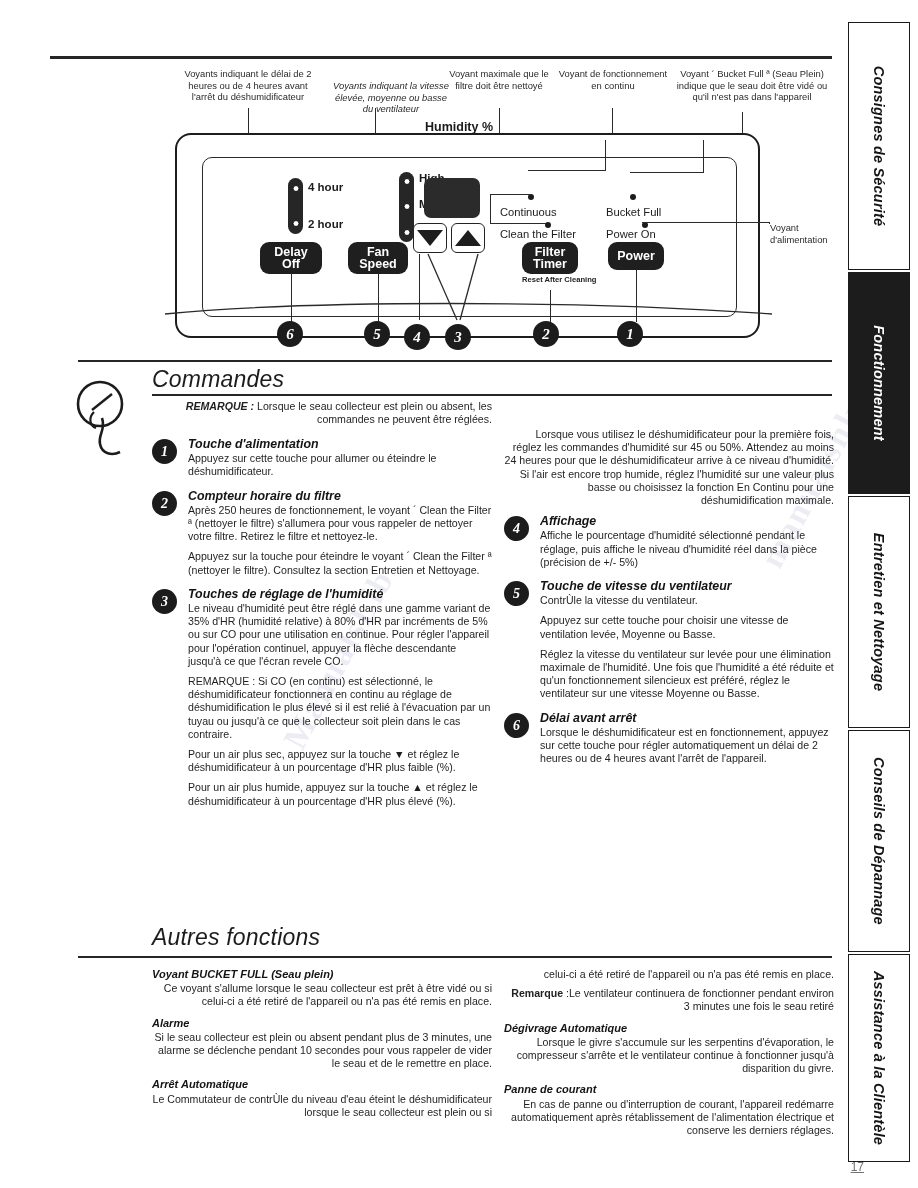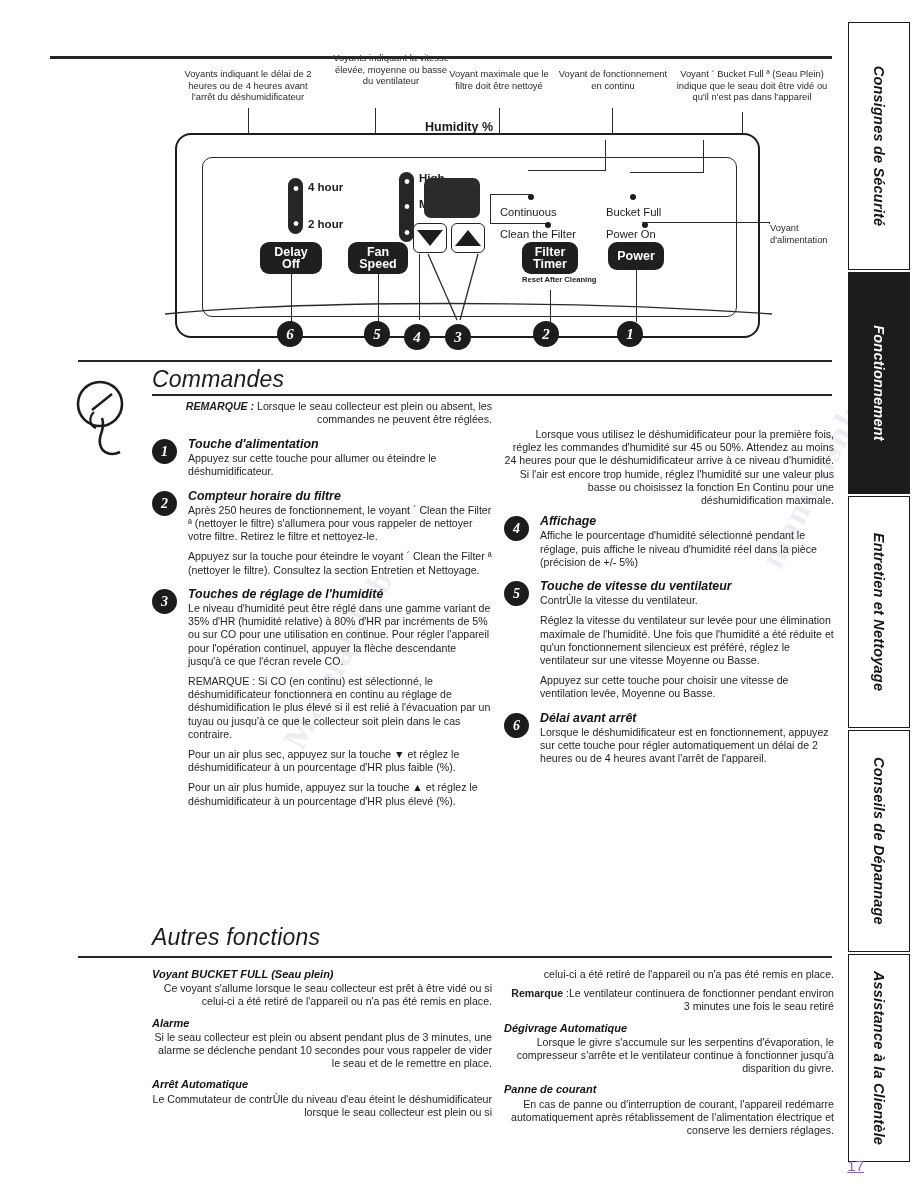--- a/index.html
+++ b/index.html
@@ -239,7 +239,7 @@
   </div>
 
   <div class="annot" style="left:176px; top:68px; width:144px;">Voyants indiquant le délai de 2 heures ou de 4 heures avant l'arrêt du déshumidificateur</div>
-  <div class="annot" style="left:330px; top:52px; width:122px;">Voyants indiquant la vitesse élevée, moyenne ou basse du ventilateur</div>
+  <div class="annot" style="left:330px; top:80px; width:122px;font-style:italic;">Voyants indiquant la vitesse élevée, moyenne ou basse du ventilateur</div>
   <div class="annot" style="left:444px; top:68px; width:110px;">Voyant maximale que le filtre doit être nettoyé</div>
   <div class="annot" style="left:556px; top:68px; width:114px;">Voyant de fonctionnement en continu</div>
   <div class="annot" style="left:674px; top:68px; width:156px;">Voyant ´ Bucket Full ª (Seau Plein) indique que le seau doit être vidé ou qu'il n'est pas dans l'appareil</div>

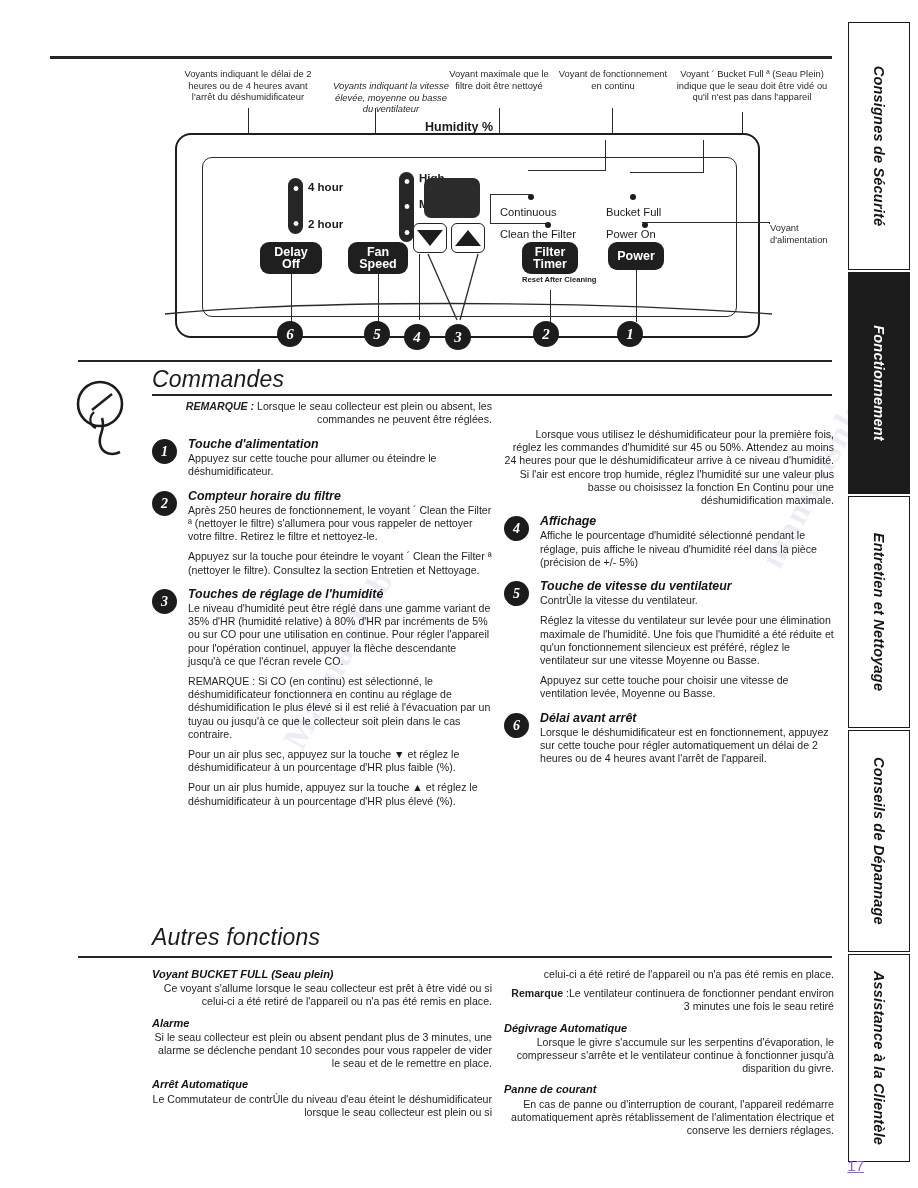--- a/index.html
+++ b/index.html
@@ -408,8 +408,8 @@
       <div class="num">5</div>
       <h4>Touche de vitesse du ventilateur</h4>
       <p>ContrÙle la vitesse du ventilateur.</p>
+      <p>Appuyez sur cette touche pour choisir une vitesse de ventilation  levée, Moyenne ou Basse.</p>
       <p>Réglez la vitesse du ventilateur sur  levée pour une élimination maximale de l'humidité. Une fois que l'humidité a été réduite et qu'un fonctionnement silencieux est préféré, réglez le ventilateur sur une vitesse Moyenne ou Basse.</p>
-      <p>Appuyez sur cette touche pour choisir une vitesse de ventilation  levée, Moyenne ou Basse.</p>
     </div>
 
     <div class="item">

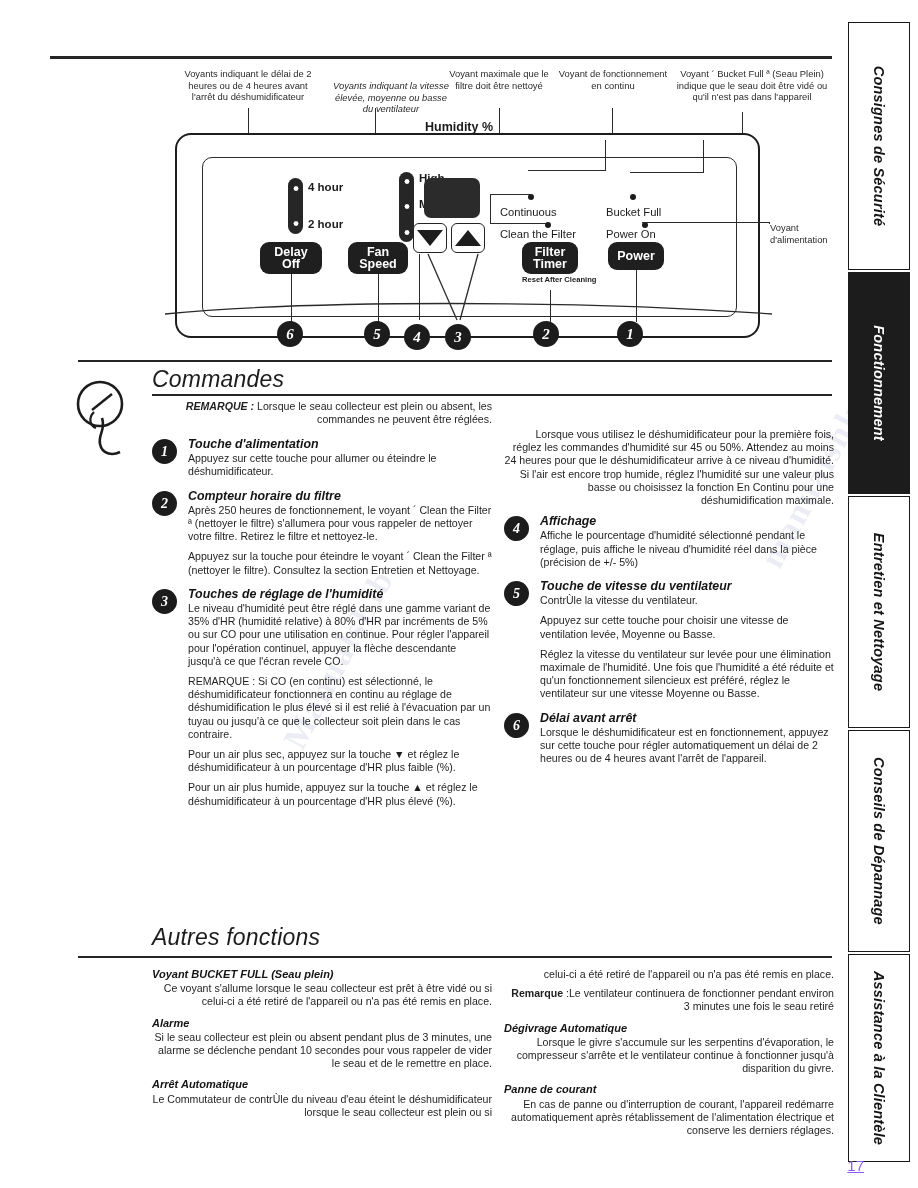--- a/index.html
+++ b/index.html
@@ -192,7 +192,7 @@
 
   #page-number {
     position:absolute; right:54px; bottom:14px;
-    font-size:15px; color:#8b5cf6;text-decoration:underline;
+    font-size:12px; color:#737373;text-decoration:underline;
   }
 
   

